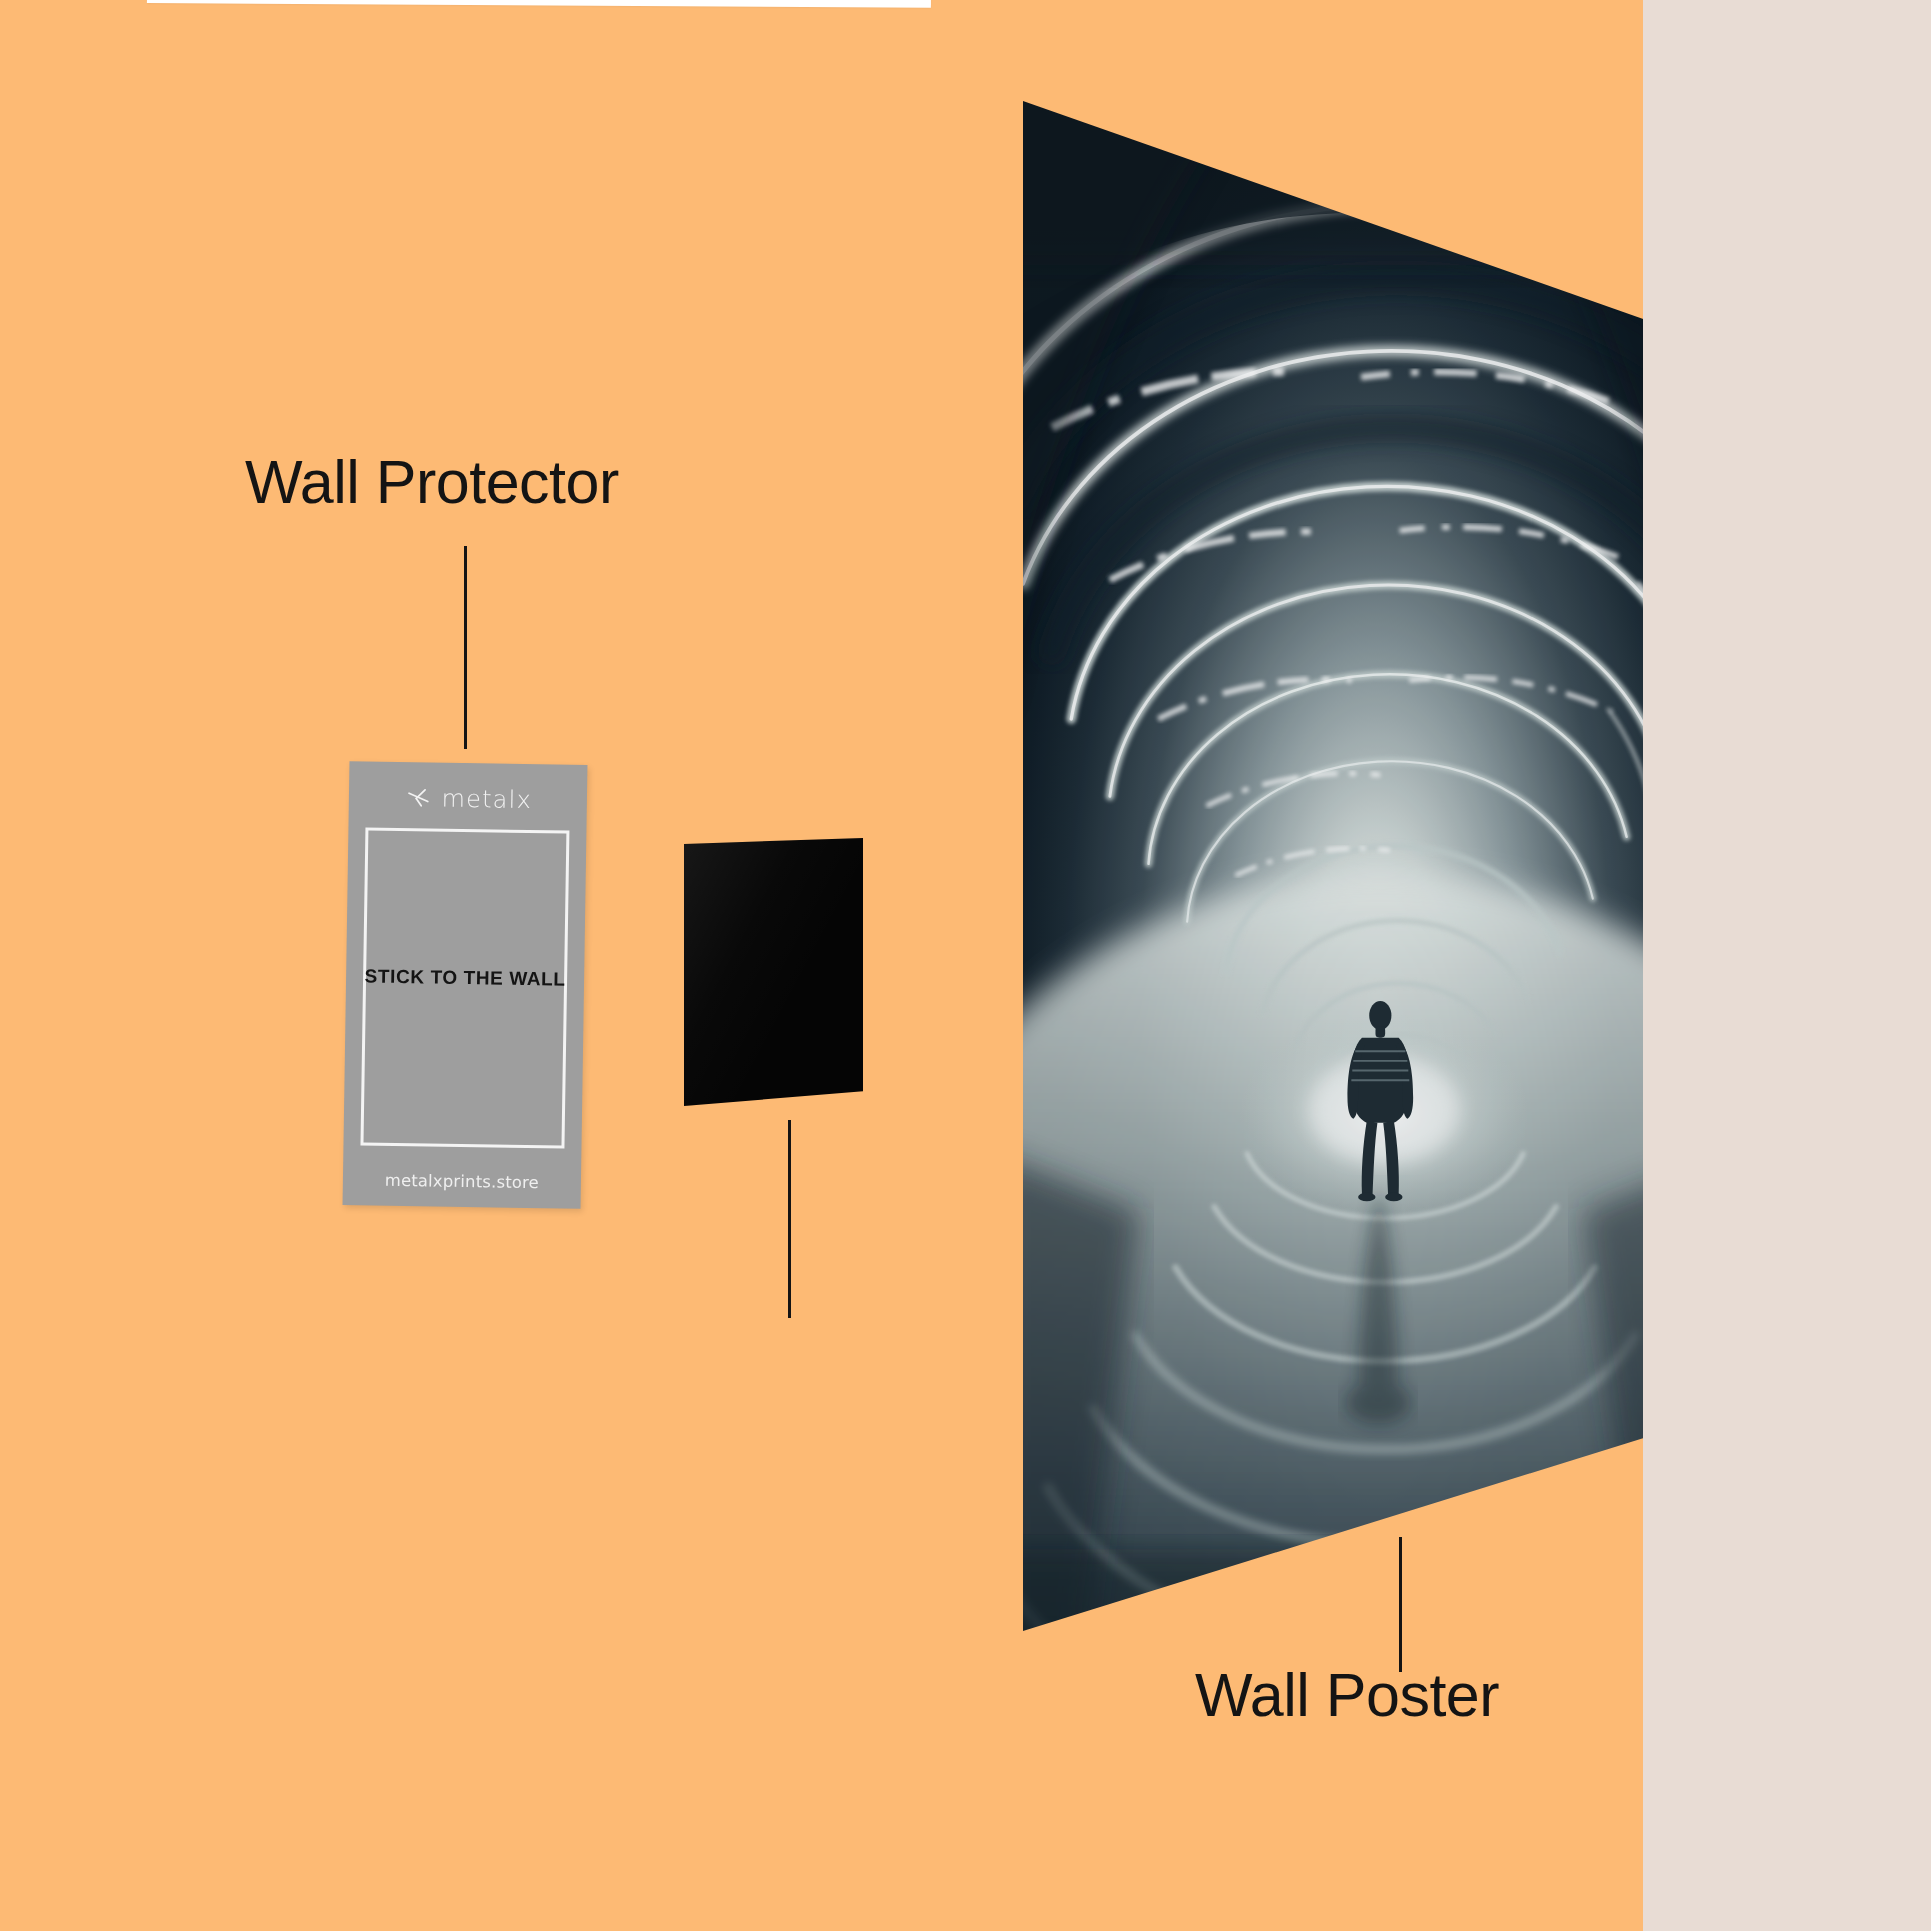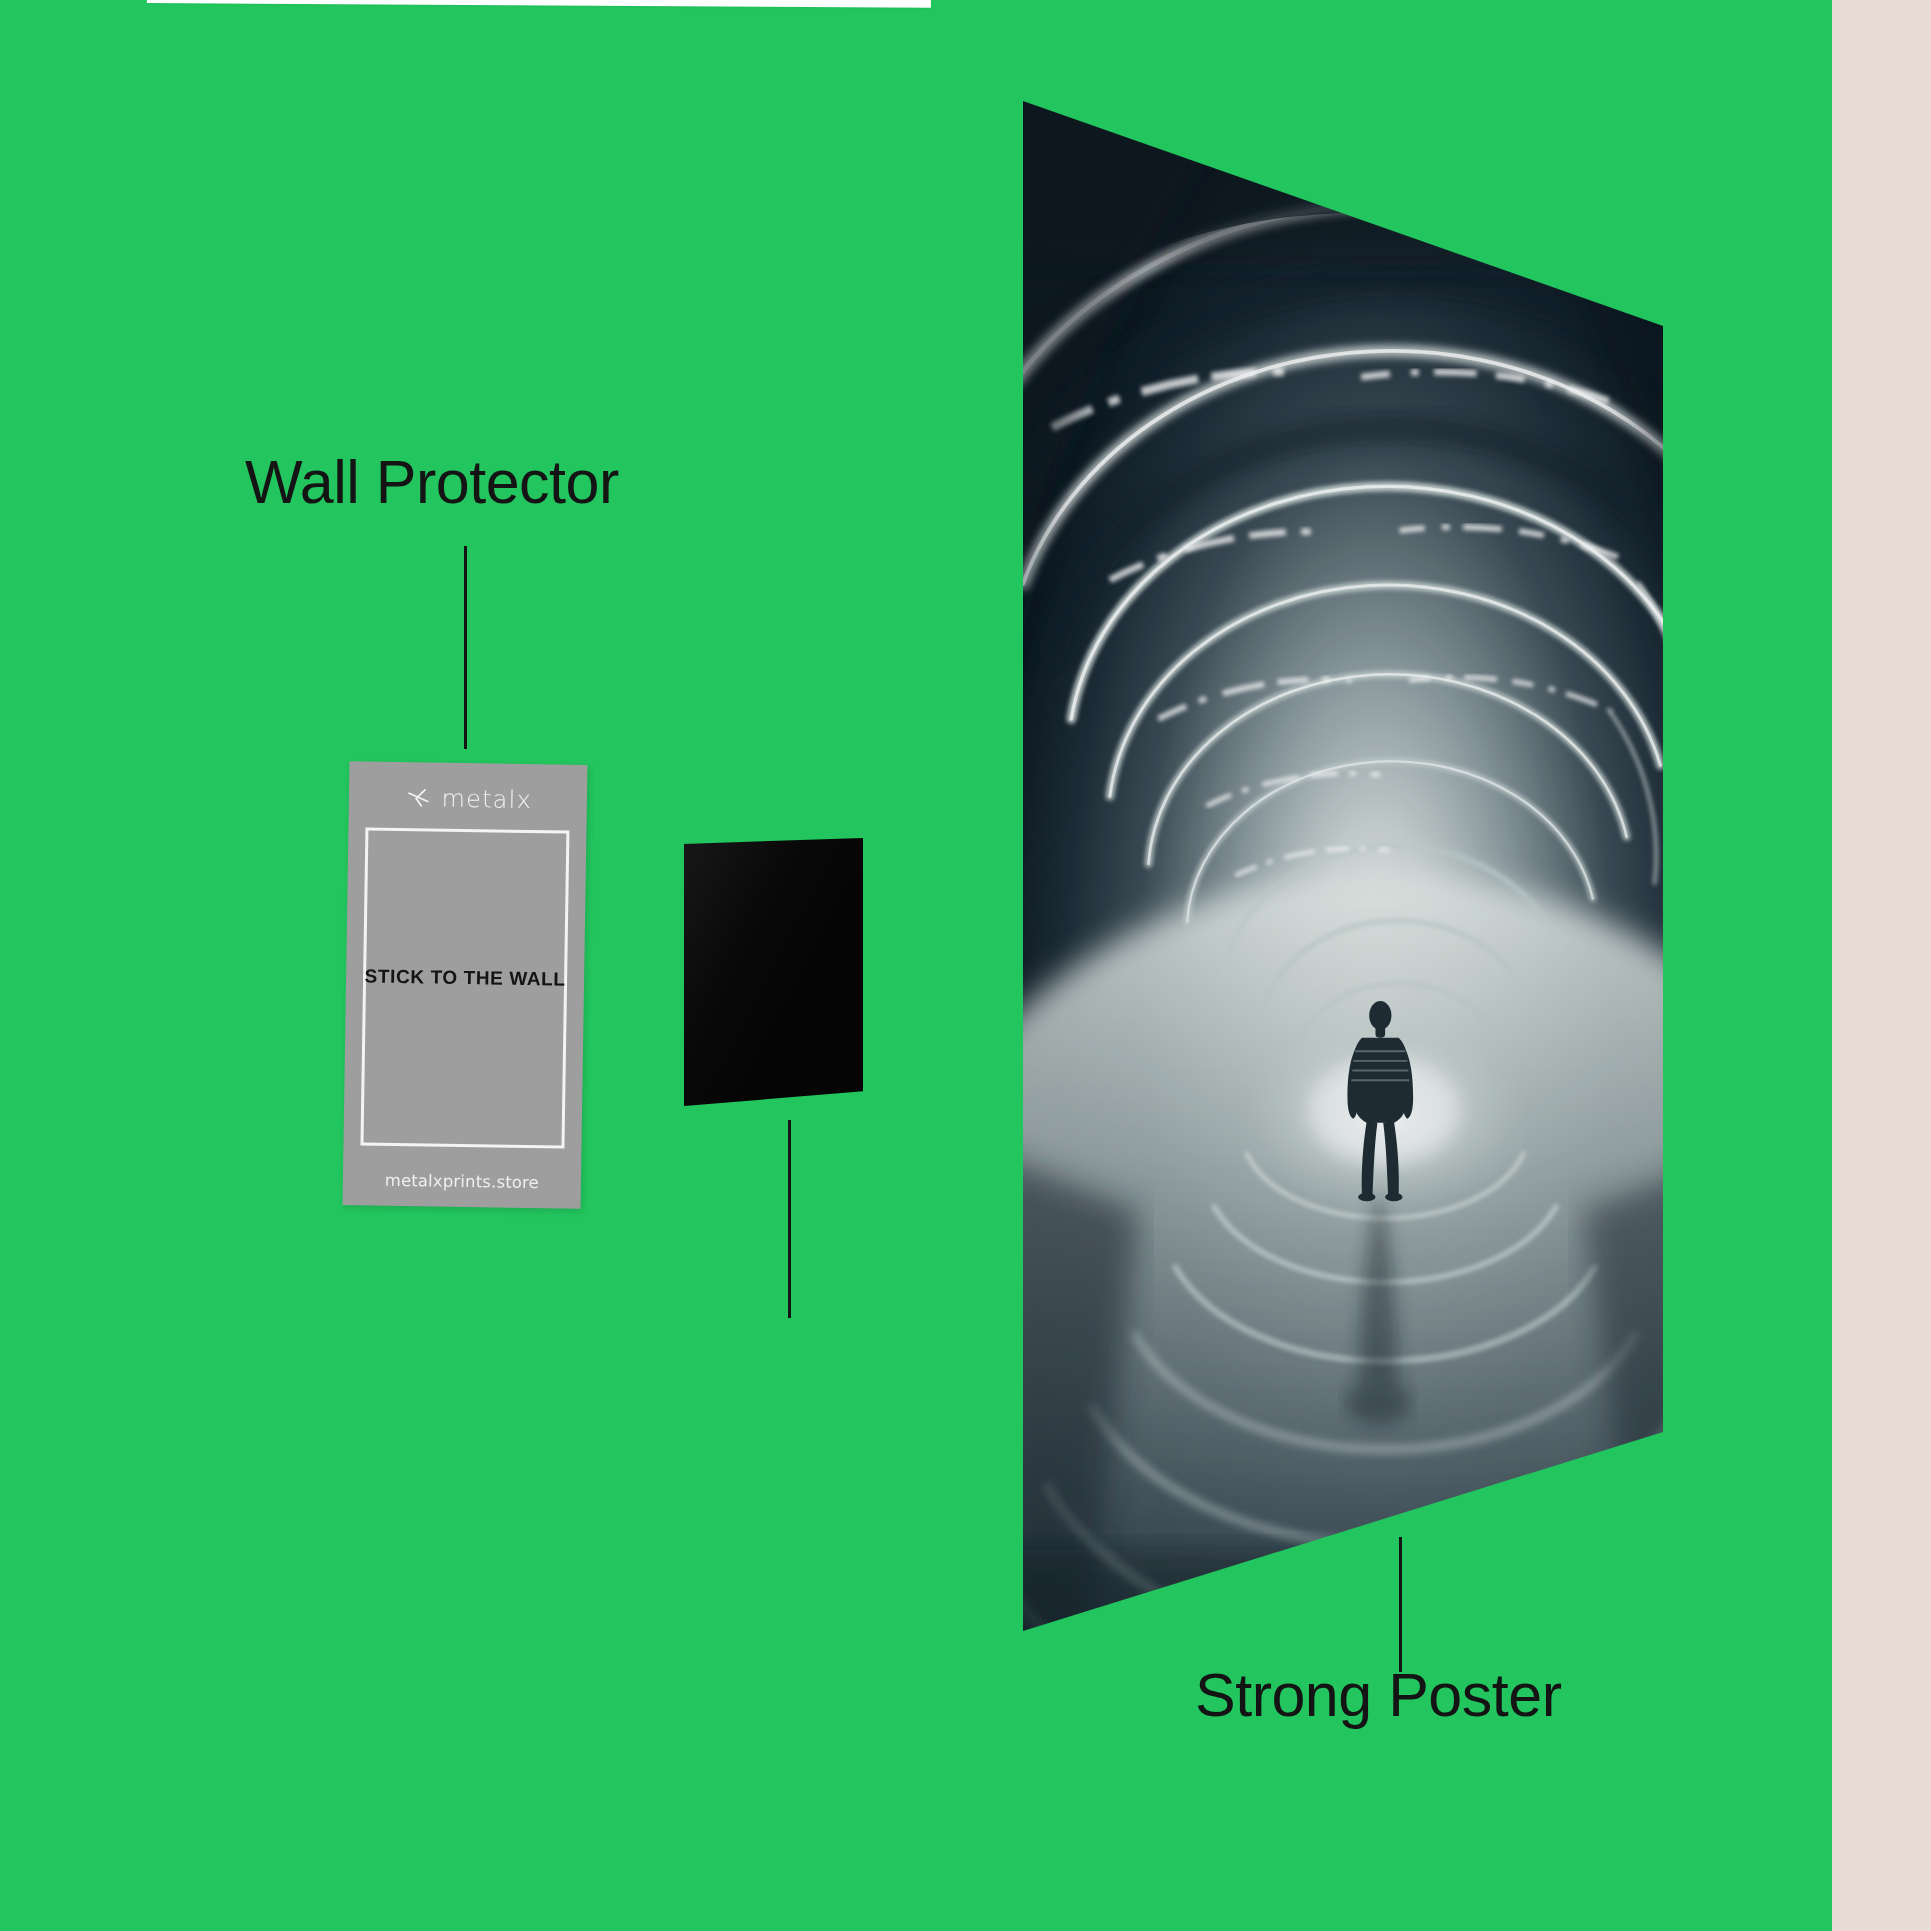--- a/index.html
+++ b/index.html
@@ -11,7 +11,7 @@
     overflow:hidden;
     position:relative;
   }
-  #stage{position:absolute;left:0;top:0;width:1832px;height:1931px;overflow:hidden;background:#22c55e;}
+  #stage{position:absolute;left:0;top:0;width:1643px;height:1931px;overflow:hidden;background:#fdba74;}
 
   
   .top-strip{

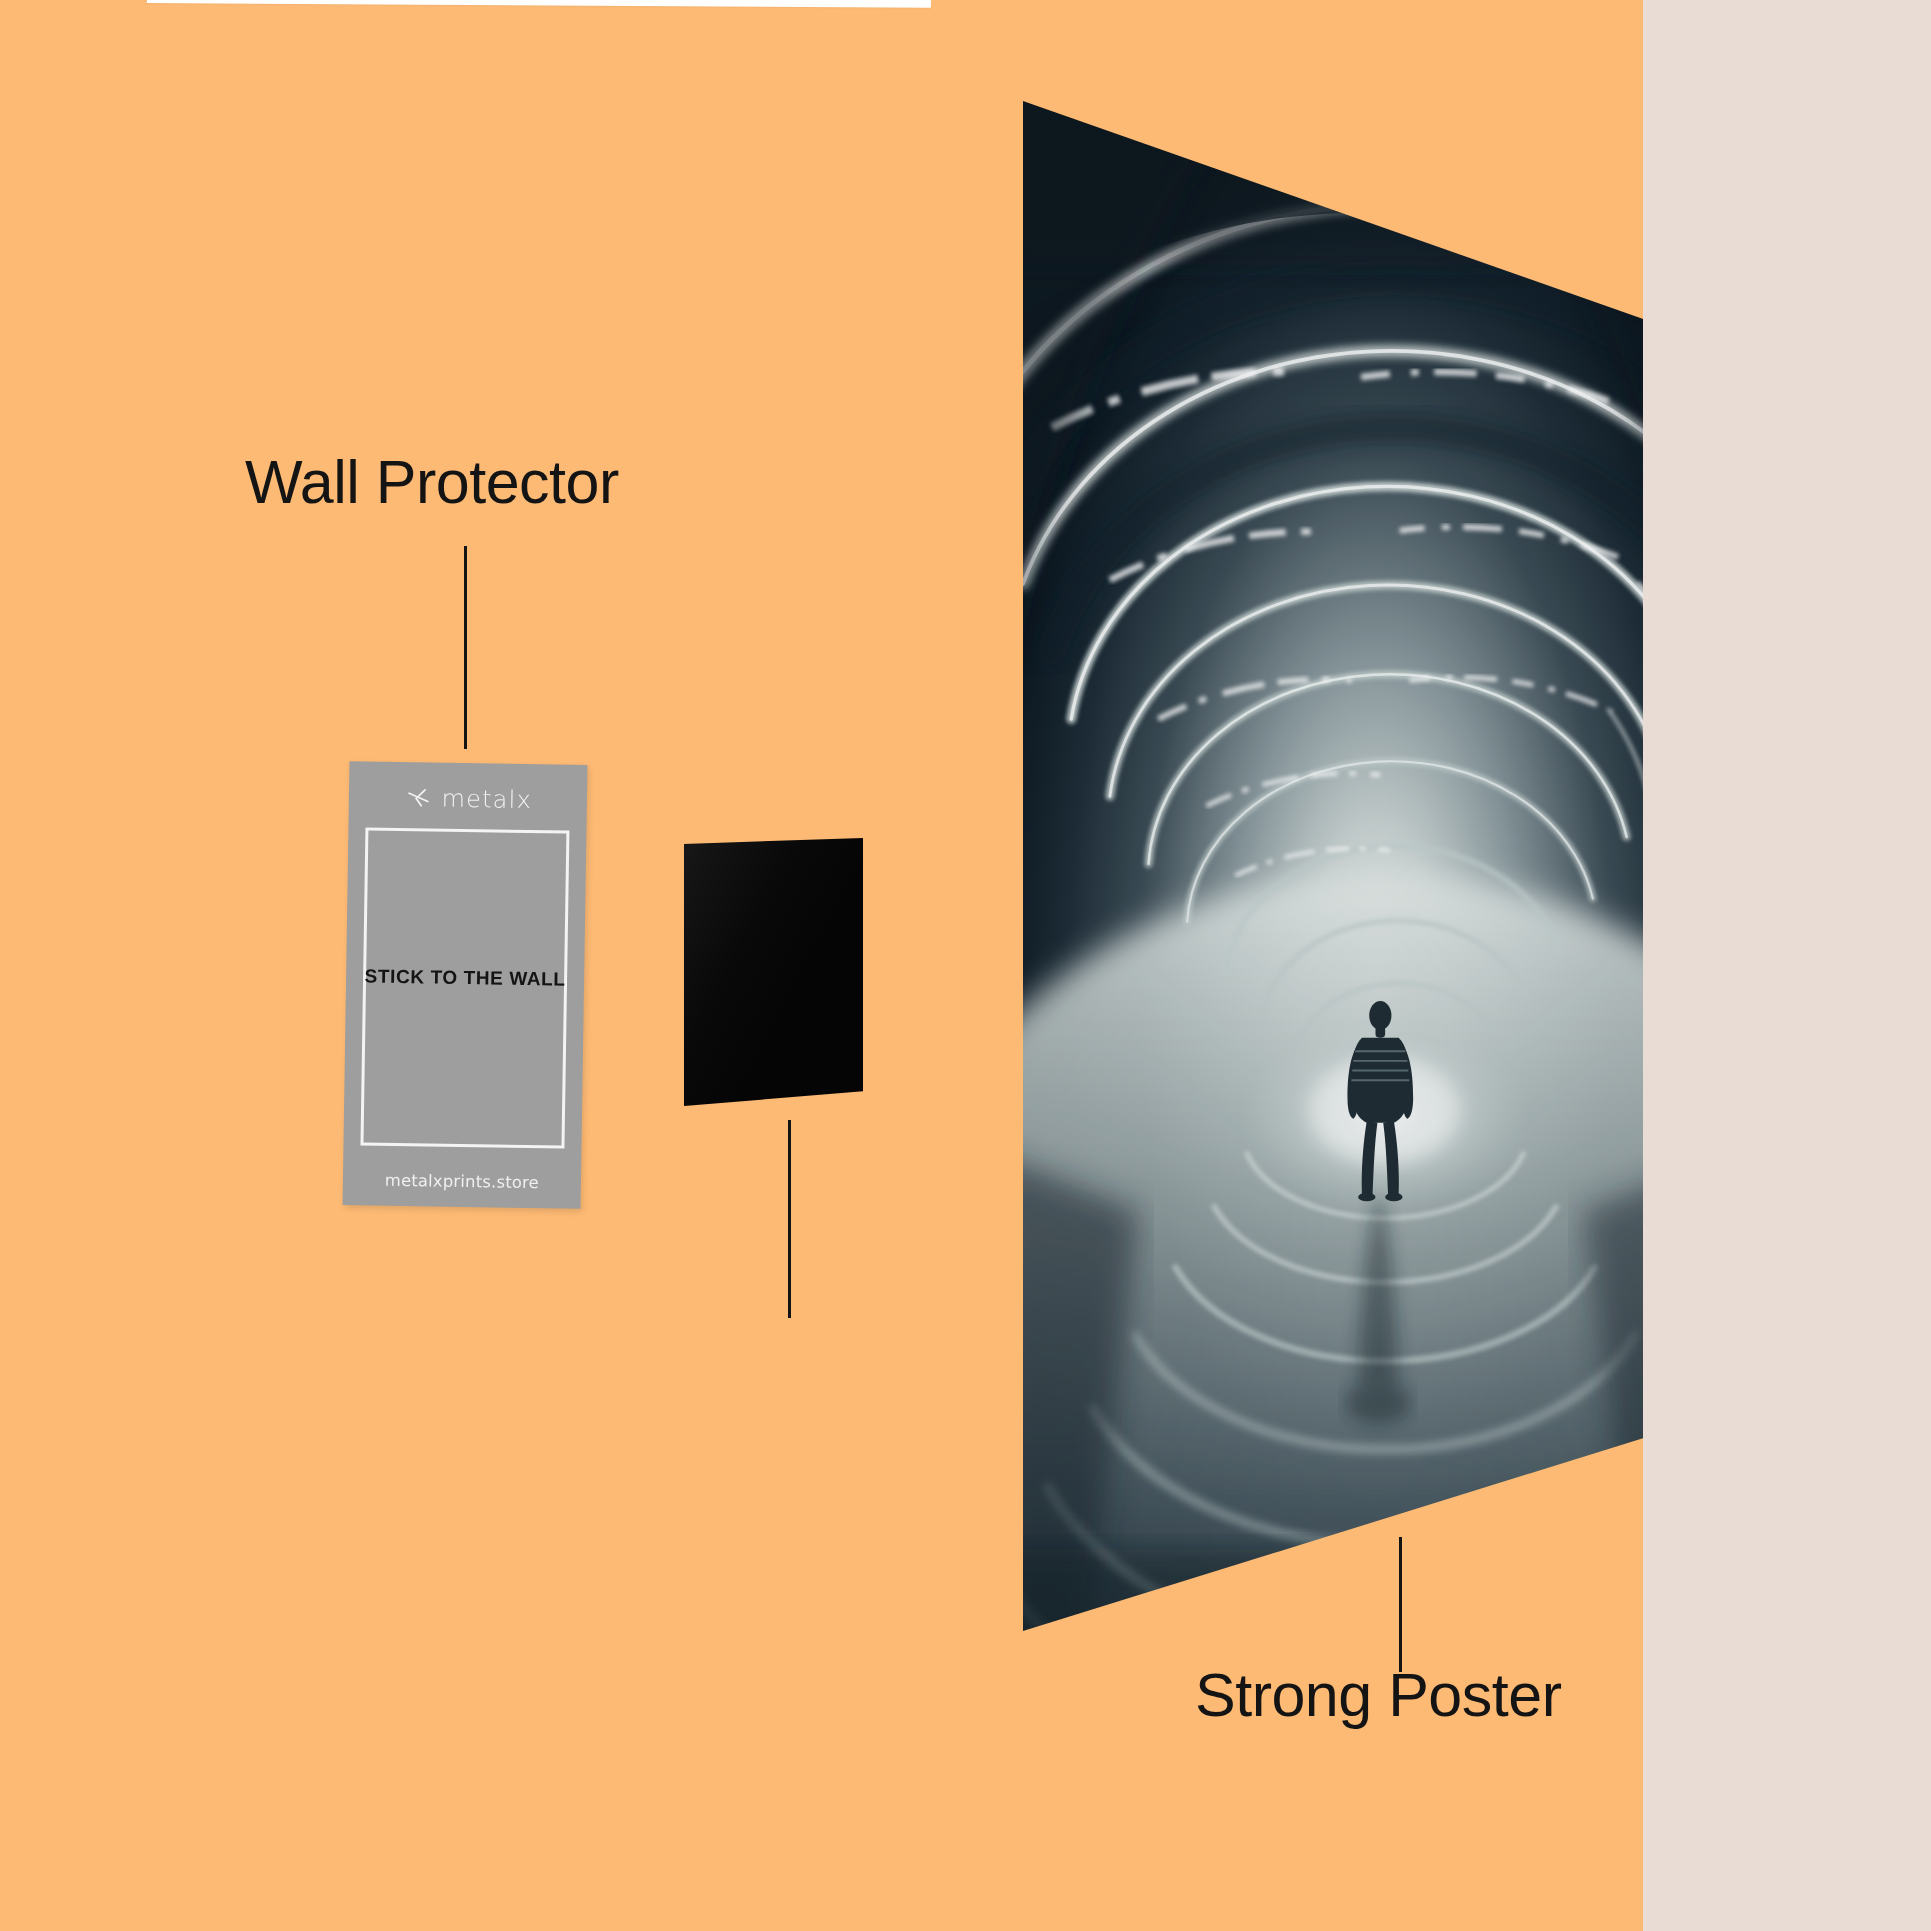--- a/index.html
+++ b/index.html
@@ -291,7 +291,7 @@
   </div>
 
   <div class="leader" id="leader-metal-poster"></div>
-  <div class="anno" id="label-metal-poster">Strong Poster</div>
+  <div class="anno" id="label-metal-poster">Wall Poster</div>
 
 </div>
 

